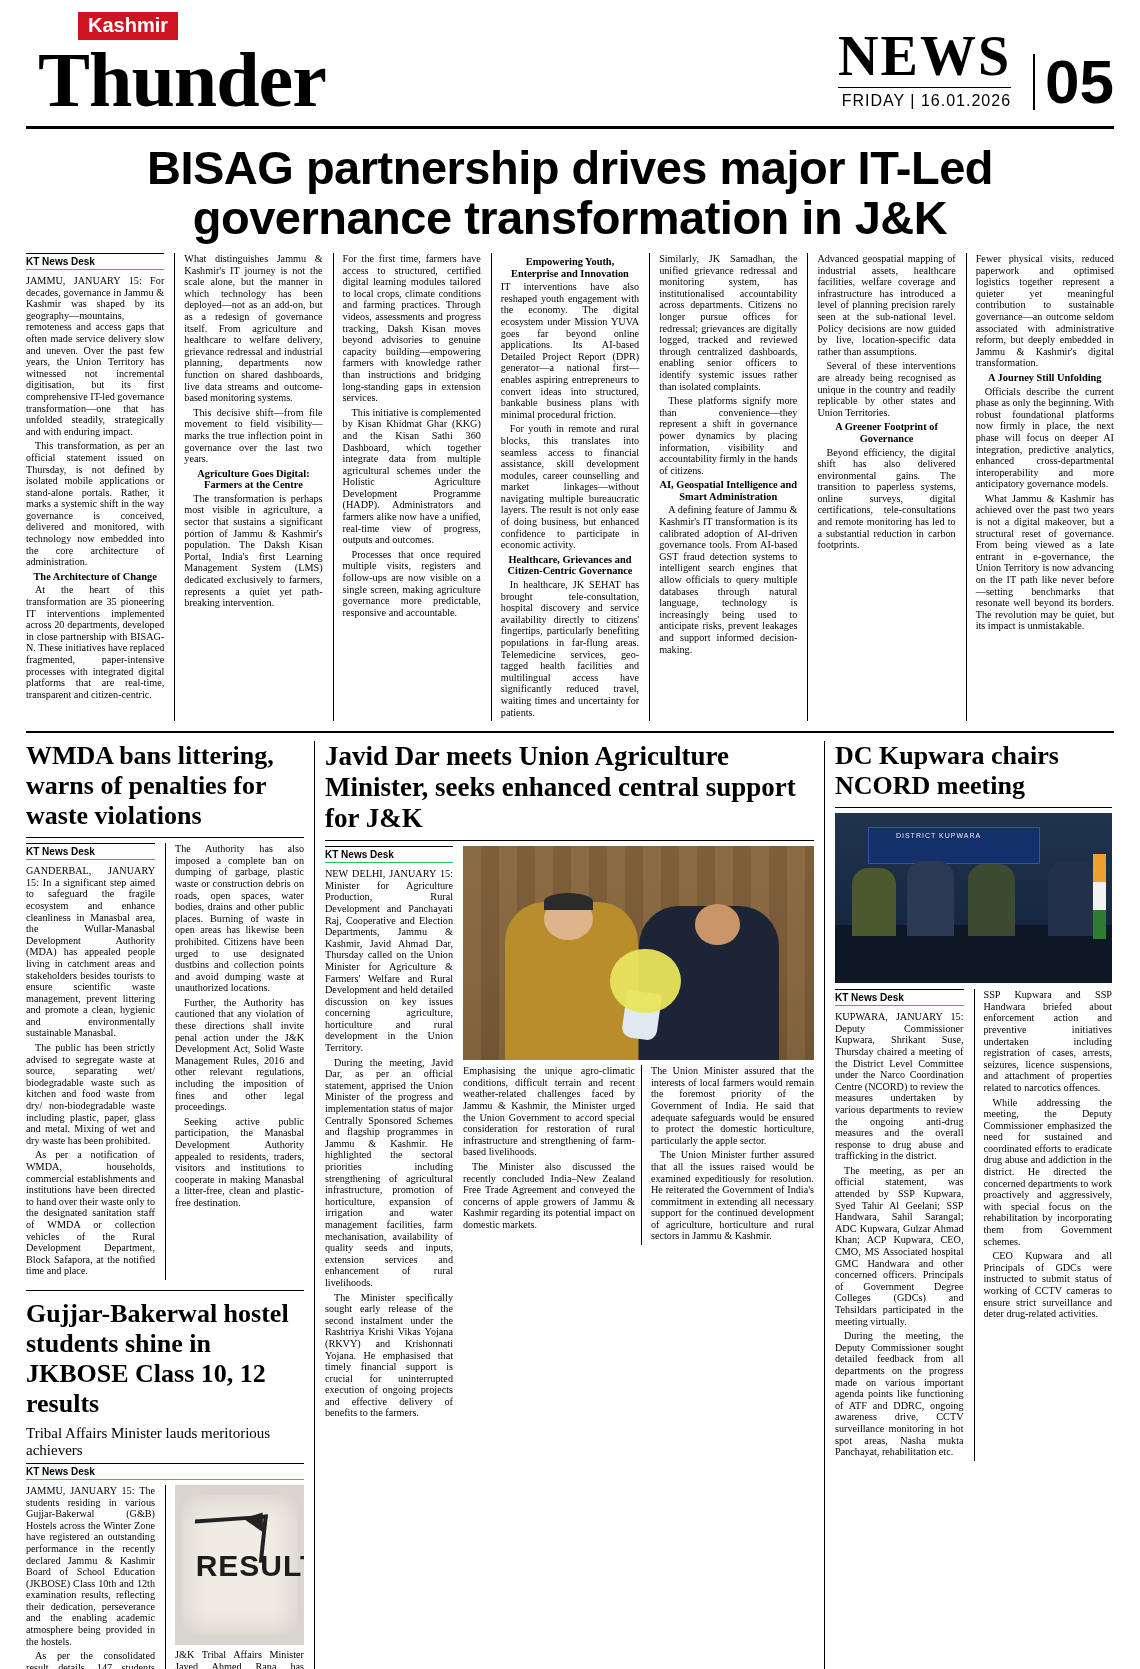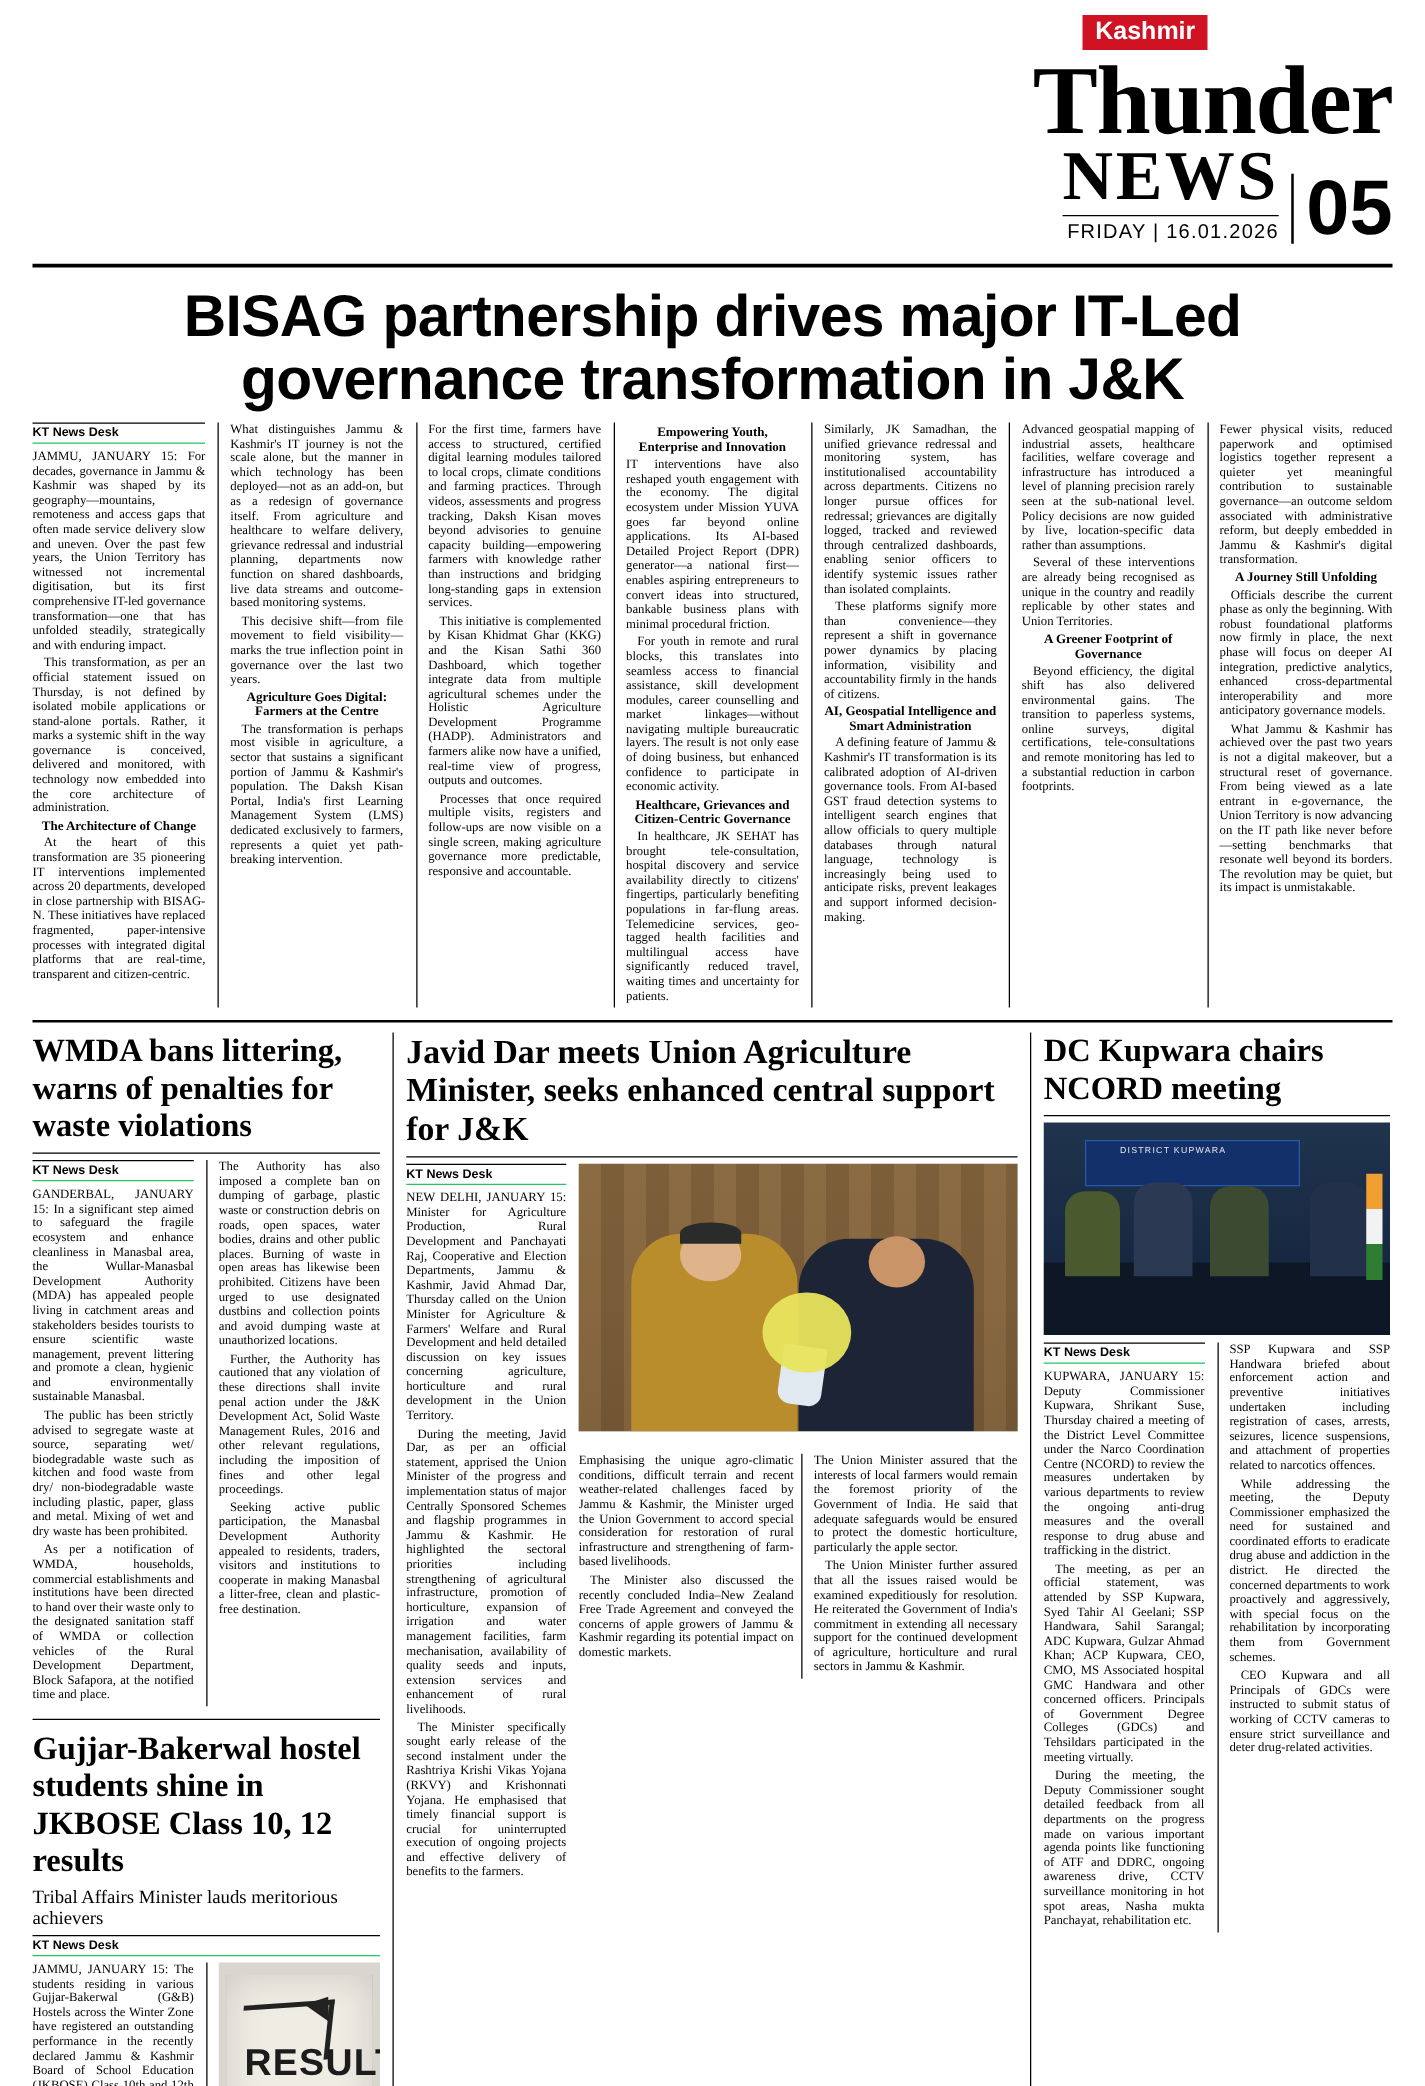--- a/index.html
+++ b/index.html
@@ -13,7 +13,7 @@
   .page { width:1140px; height:1669px; padding:18px 26px 10px 26px; position:relative; }
 
   
-  .masthead { display:flex; align-items:flex-end; justify-content:space-between; padding-bottom:4px;flex-direction:column; }
+  .masthead { display:flex; align-items:flex-end; justify-content:space-between; padding-bottom:4px; }
   .mast-left { position:relative; }
   .kashmir-tag {
     position:absolute; top:-6px; left:52px;

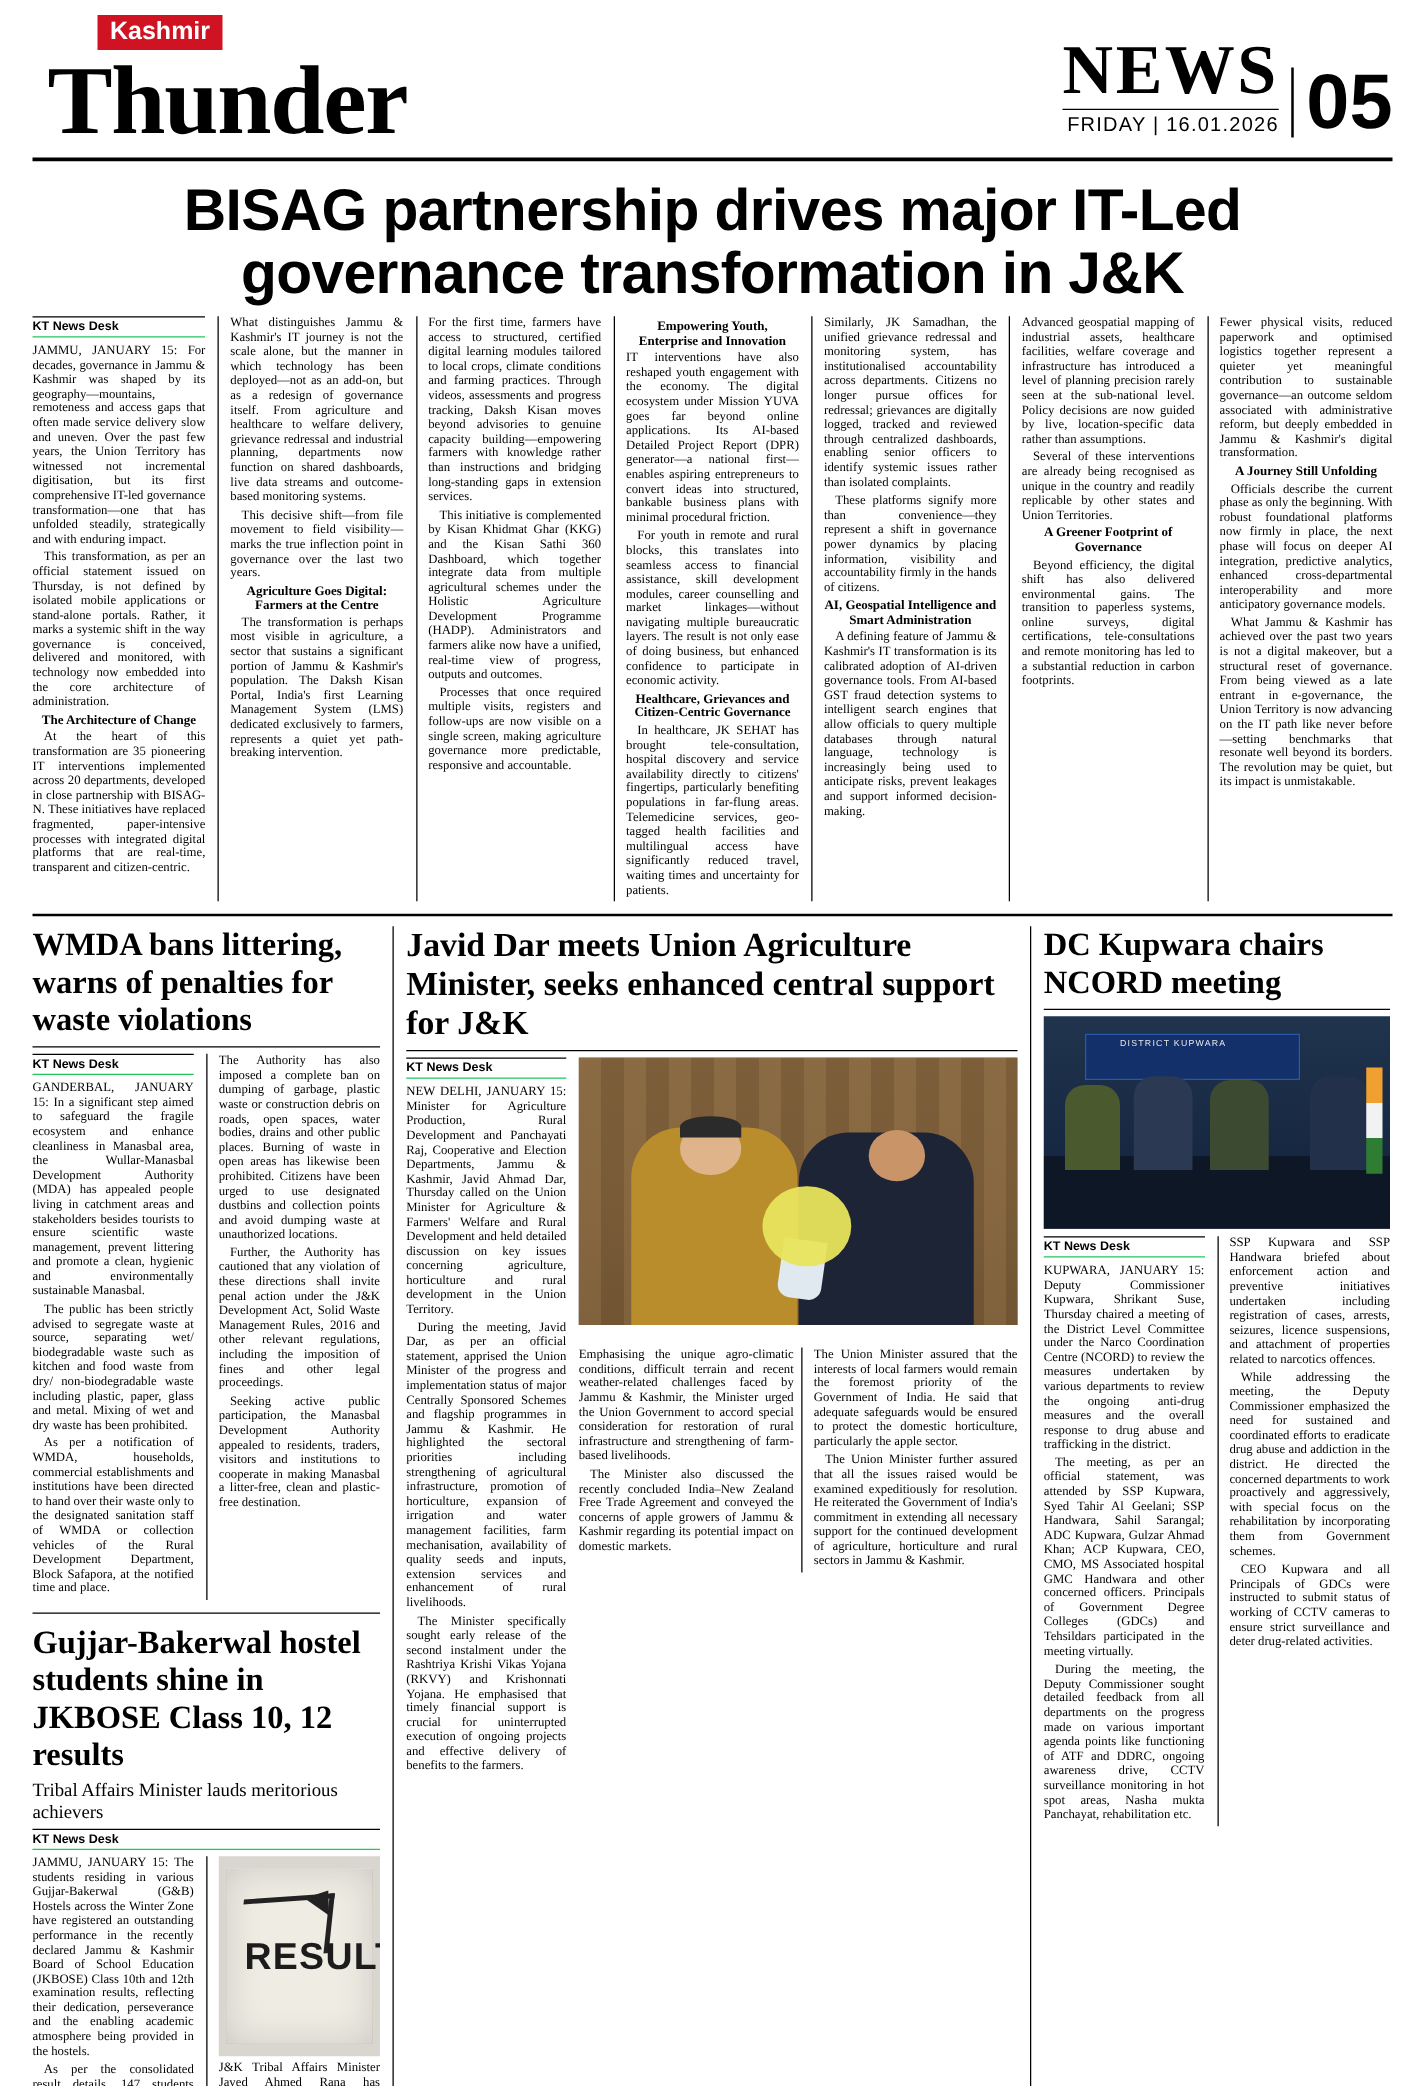--- a/index.html
+++ b/index.html
@@ -32,7 +32,7 @@
     margin-top:26px;
     margin-left:12px;
   }
-  .mast-right { display:flex; align-items:flex-end; gap:0px; padding-bottom:6px;}
+  .mast-right { display:flex; align-items:flex-end; gap:12px; padding-bottom:6px;}
   .news-word {
     font-family:"Liberation Serif", serif;
     font-weight:bold;

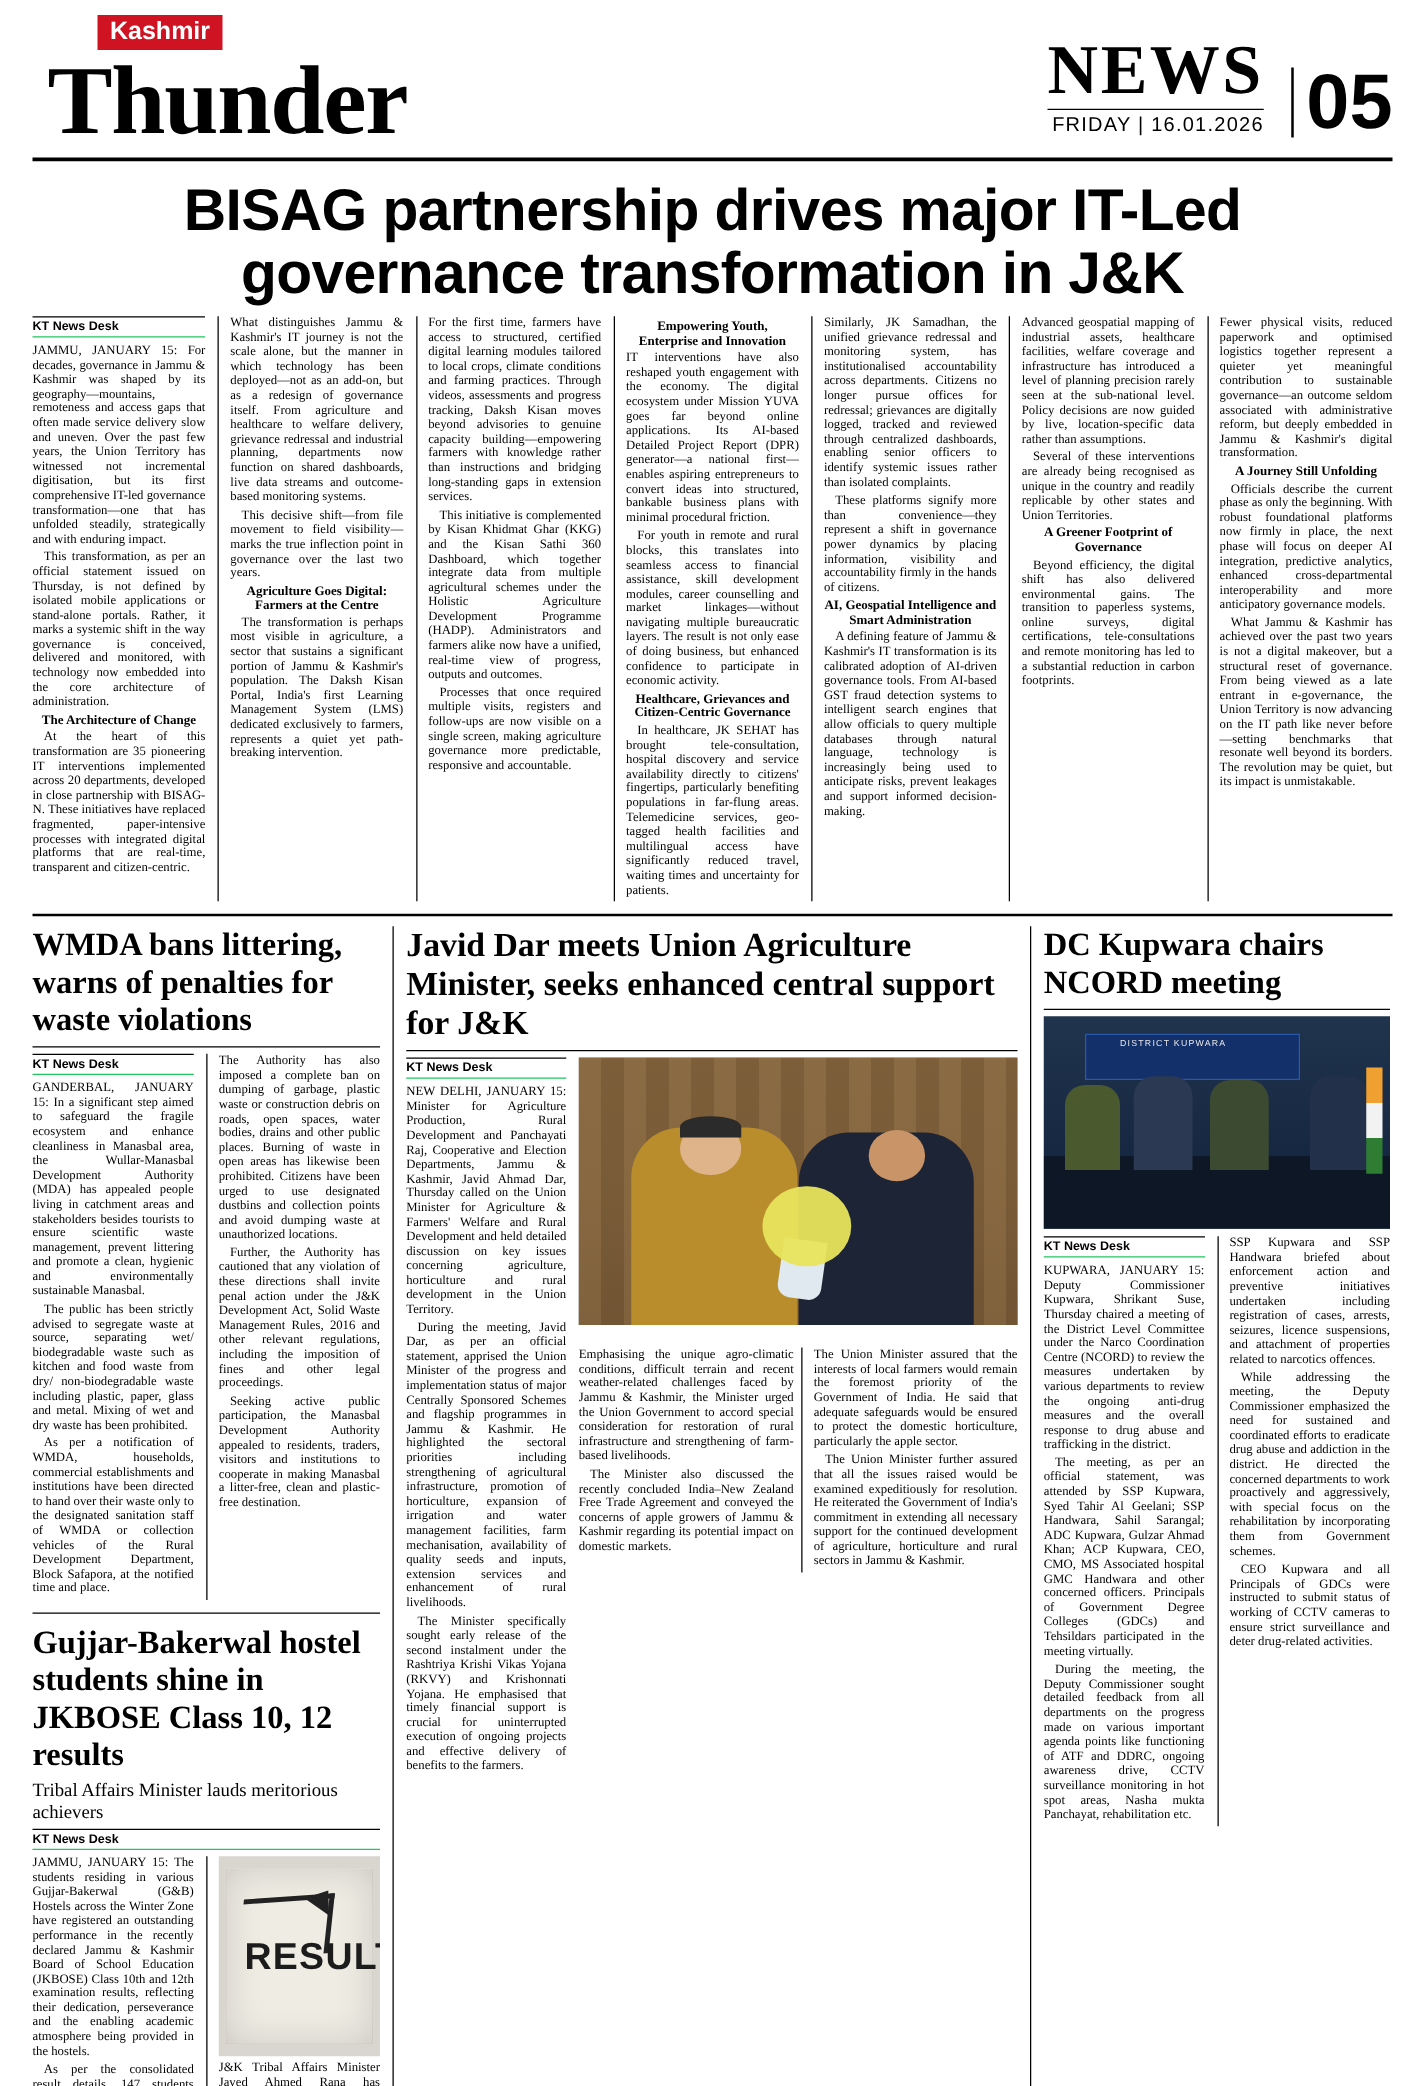--- a/index.html
+++ b/index.html
@@ -286,7 +286,7 @@
             <div class="bouquet2"></div>
               <div class="bouquet"></div>
           </div>
-          <div style="display:flex; gap:6px; margin-top:18px;">
+          <div style="display:flex; gap:6px; margin-top:5px;">
             <div style="flex:1">
               <p class="body first">Emphasising the unique agro-climatic conditions, difficult terrain and recent weather-related challenges faced by Jammu &amp; Kashmir, the Minister urged the Union Government to accord special consideration for restoration of rural infrastructure and strengthening of farm-based livelihoods.</p>
               <p class="body">The Minister also discussed the recently concluded India–New Zealand Free Trade Agreement and conveyed the concerns of apple growers of Jammu &amp; Kashmir regarding its potential impact on domestic markets.</p>

